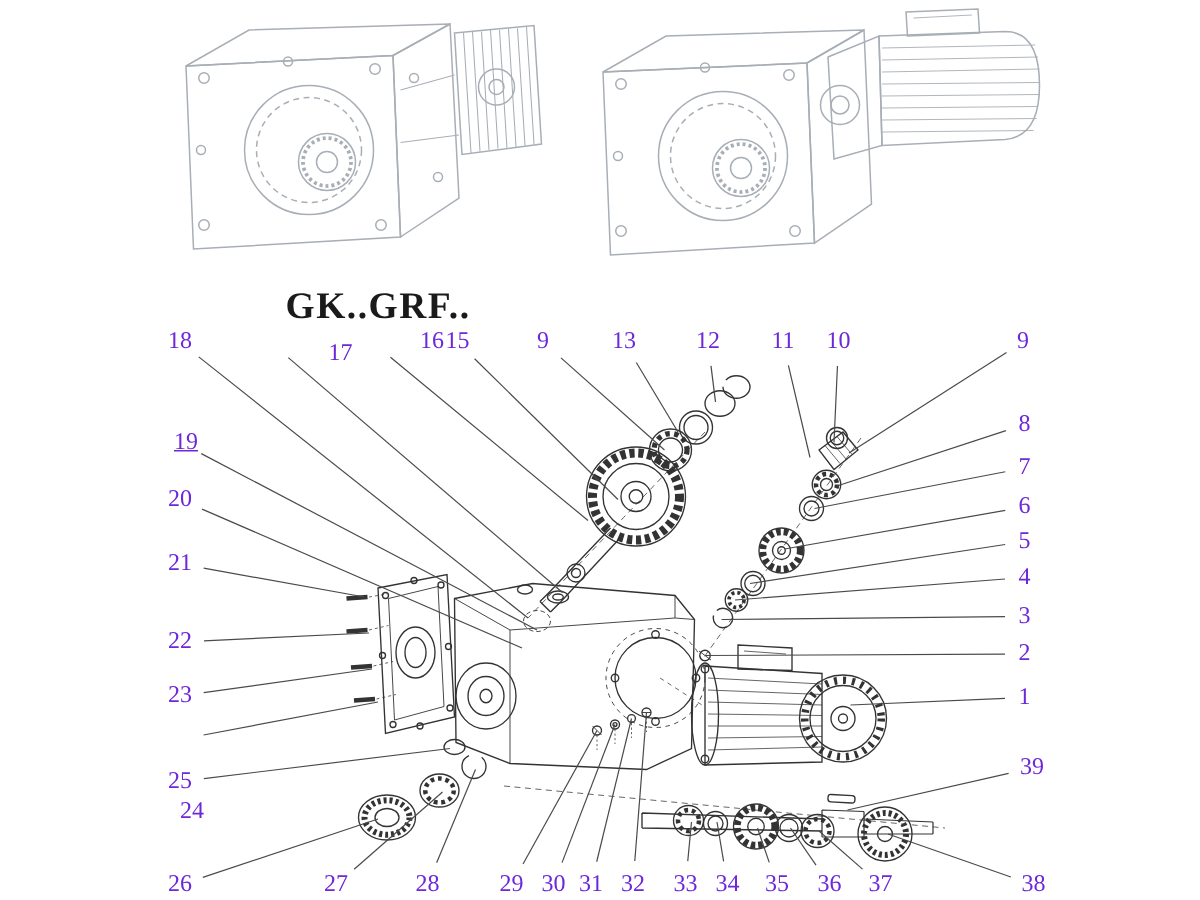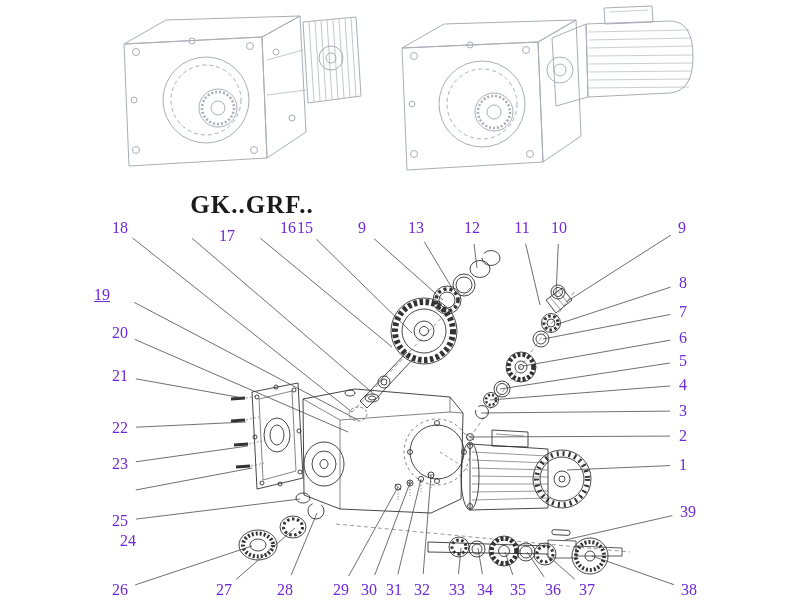--- a/index.html
+++ b/index.html
@@ -290,7 +290,7 @@
       <div class="callout" style="left: 264px; top: 228px; margin-left: 24px;">16</div>
       <div class="callout" style="left: 180px; top: 236px; margin-left: 47px;">17</div>
       <div class="callout" style="left: 120px; top: 228px;">18</div>
-      <div class="callout" style="left: 102px; top: 295px; text-decoration: underline;">19</div>
+      <div class="callout" style="left: 124px; top: 295px; text-decoration: underline;">19</div>
       <div class="callout" style="left: 120px; top: 333px;">20</div>
       <div class="callout" style="left: 120px; top: 376px;">21</div>
       <div class="callout" style="left: 120px; top: 428px;">22</div>

